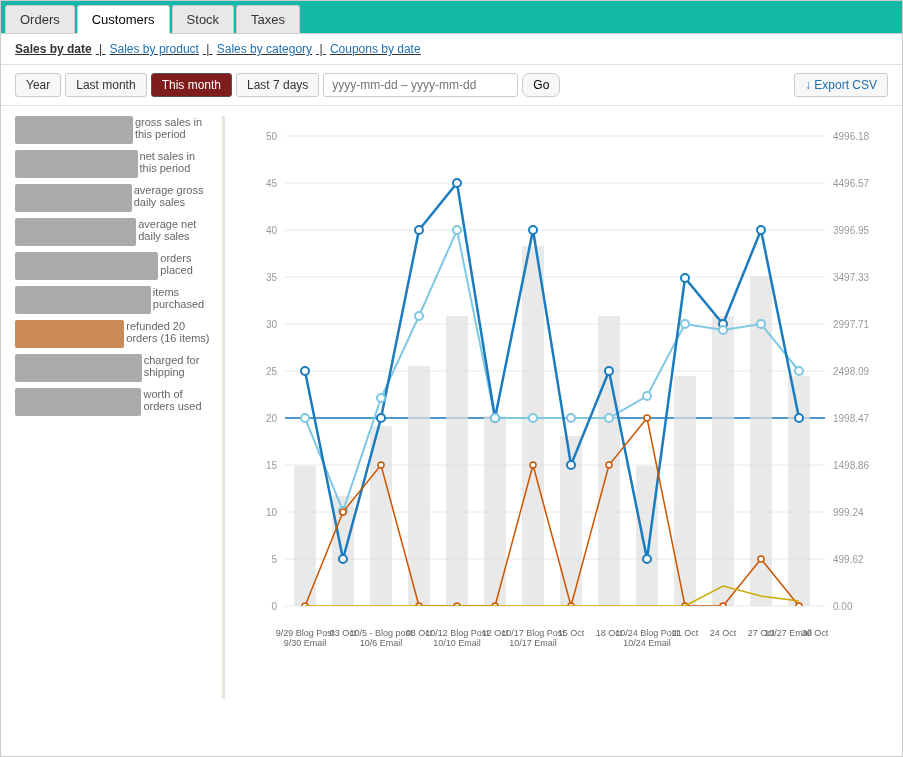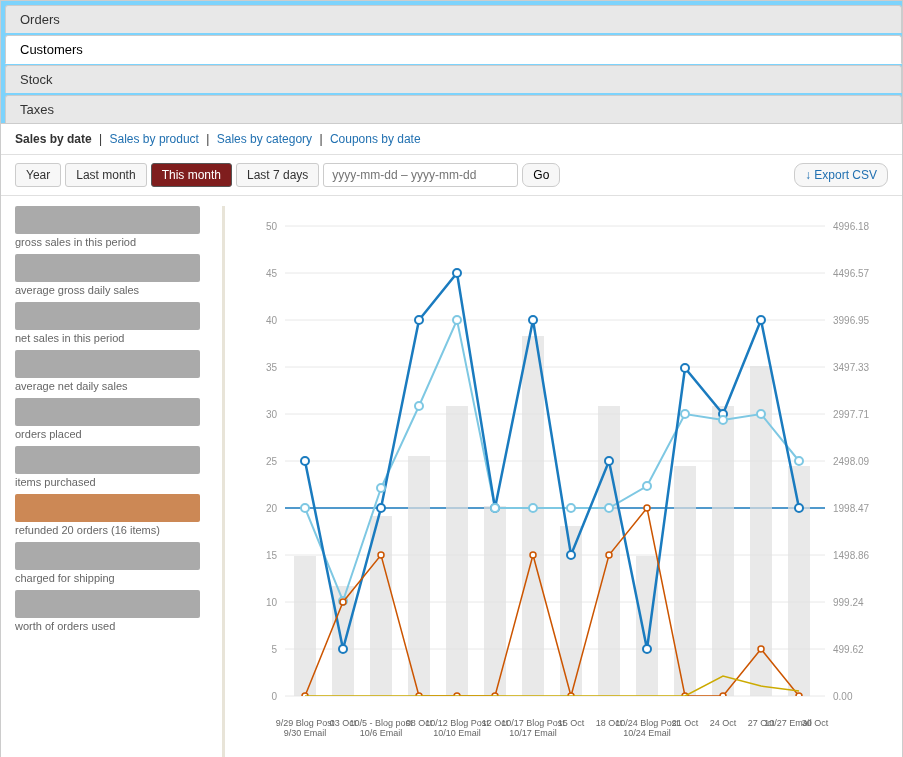--- a/index.html
+++ b/index.html
@@ -8,7 +8,7 @@
     .app-container { background: #fff; width: 903px; min-height: 757px; border: 1px solid #ccc; }
 
     
-    .top-tabs { display: flex; background: #7dd3fc; border-bottom: 1px solid #ccc; padding-top: 4px; padding-left: 4px; gap: 2px; flex-direction: column; }
+    .top-tabs { display: flex; background: #14b8a6; border-bottom: 1px solid #ccc; padding-top: 4px; padding-left: 4px; gap: 2px; }
     .top-tab { padding: 6px 14px; border: 1px solid #ccc; border-bottom: none; background: #e8e8e8; cursor: pointer; font-size: 13px; color: #333; border-radius: 3px 3px 0 0; }
     .top-tab.active { background: #fff; border-bottom: 1px solid #fff; margin-bottom: -1px; color: #000; }
 

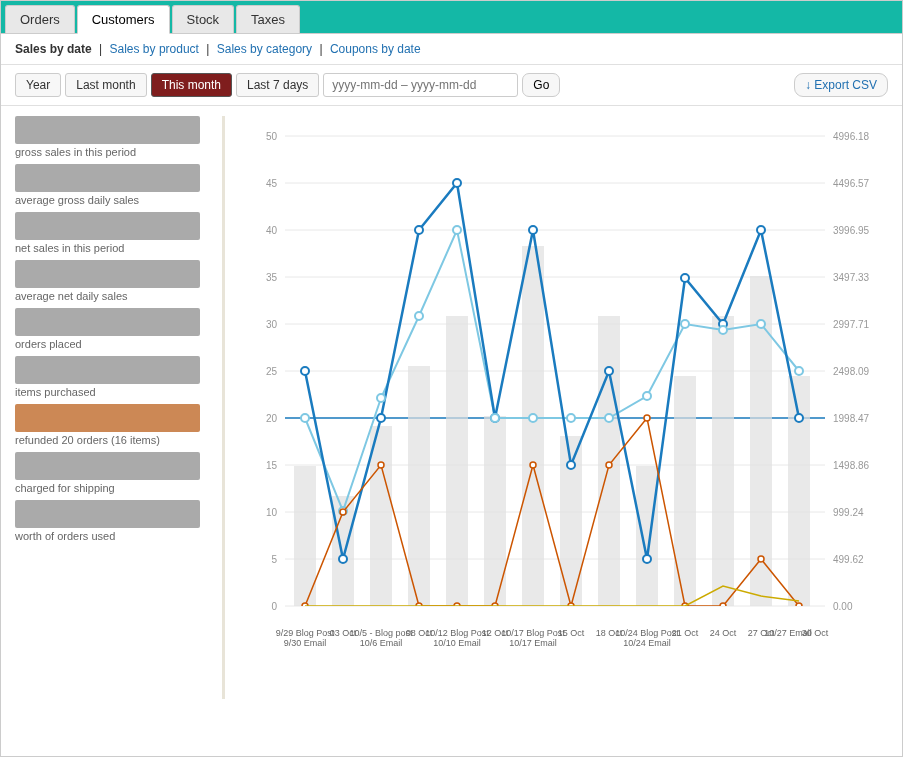--- a/index.html
+++ b/index.html
@@ -13,7 +13,7 @@
     .top-tab.active { background: #fff; border-bottom: 1px solid #fff; margin-bottom: -1px; color: #000; }
 
     
-    .sub-nav { padding: 8px 14px; border-bottom: 1px solid #e0e0e0; font-size: 12px; }
+    .sub-nav { padding: 8px 14px; border-bottom: 1px solid #e0e0e0; font-size: 12px; text-decoration: underline; }
     .sub-nav span { font-weight: bold; margin-right: 4px; }
     .sub-nav a { color: #2271b1; text-decoration: none; margin: 0 4px; }
 

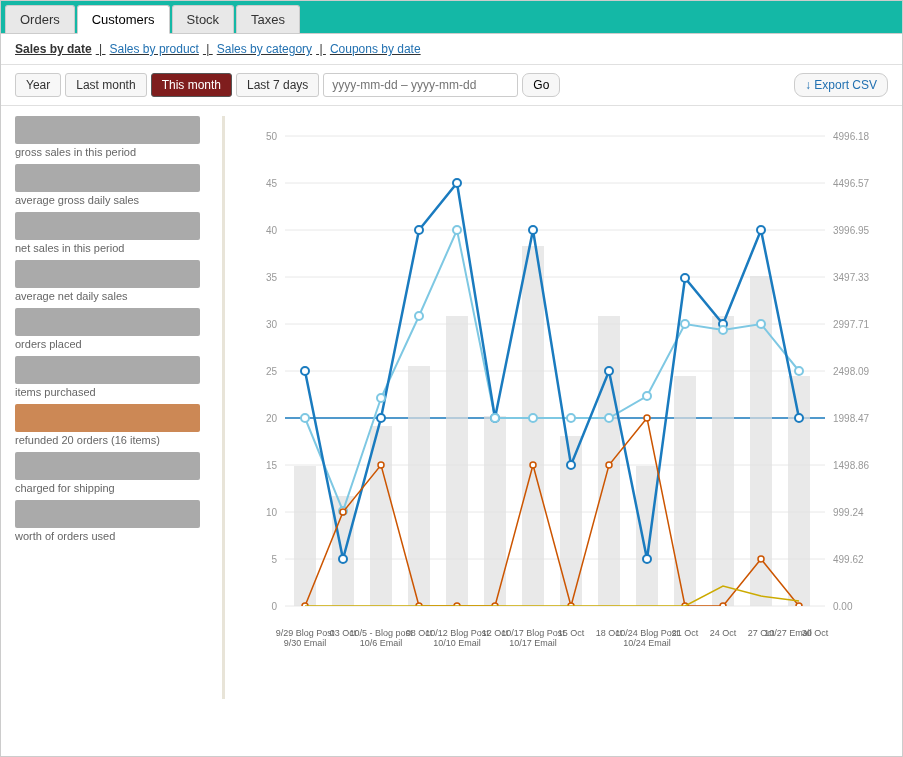--- a/index.html
+++ b/index.html
@@ -23,7 +23,7 @@
     .period-btn.active { background: #7f1d1d; color: #fff; border-color: #555; }
     .custom-input { padding: 4px 8px; border: 1px solid #ccc; font-size: 12px; color: #999; border-radius: 3px; width: 195px; }
     .go-btn { padding: 4px 10px; border: 1px solid #ccc; background: #f7f7f7; cursor: pointer; font-size: 12px; border-radius: 7px; }
-    .export-btn { margin-left: auto; padding: 4px 10px; border: 1px solid #ccc; background: #f7f7f7; cursor: pointer; font-size: 12px; border-radius: 9px; color: #2271b1; }
+    .export-btn { margin-left: auto; padding: 4px 10px; border: 1px solid #ccc; background: #f7f7f7; cursor: pointer; font-size: 12px; border-radius: 3px; color: #2271b1; }
 
     
     .main-content { display: flex; padding: 10px 14px; gap: 10px; }

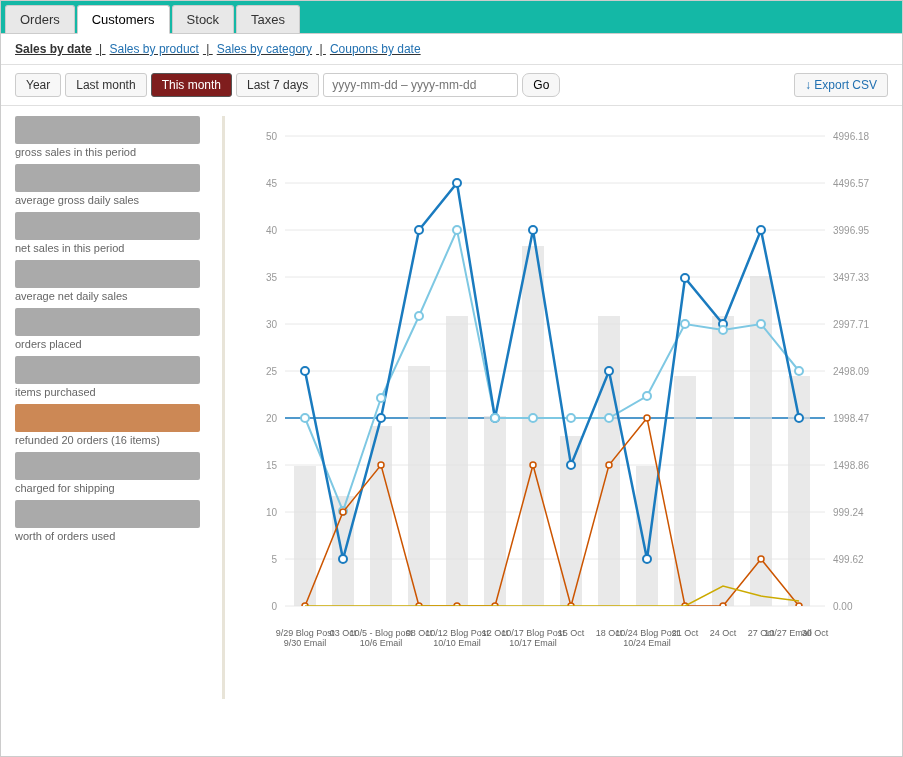--- a/index.html
+++ b/index.html
@@ -30,7 +30,7 @@
 
     
     .stats-panel { width: 210px; flex-shrink: 0; display: flex; flex-direction: column; gap: 6px; border-right: 3px solid #e8e4d8; padding-right: 10px; }
-    .stat-item { display: flex; flex-direction: column; gap: 2px; }
+    .stat-item { display: flex; flex-direction: row; gap: 2px; }
     .stat-bar { height: 28px; background: #aaa; border-radius: 2px; width: 185px; }
     .stat-label { font-size: 11px; color: #666; }
 

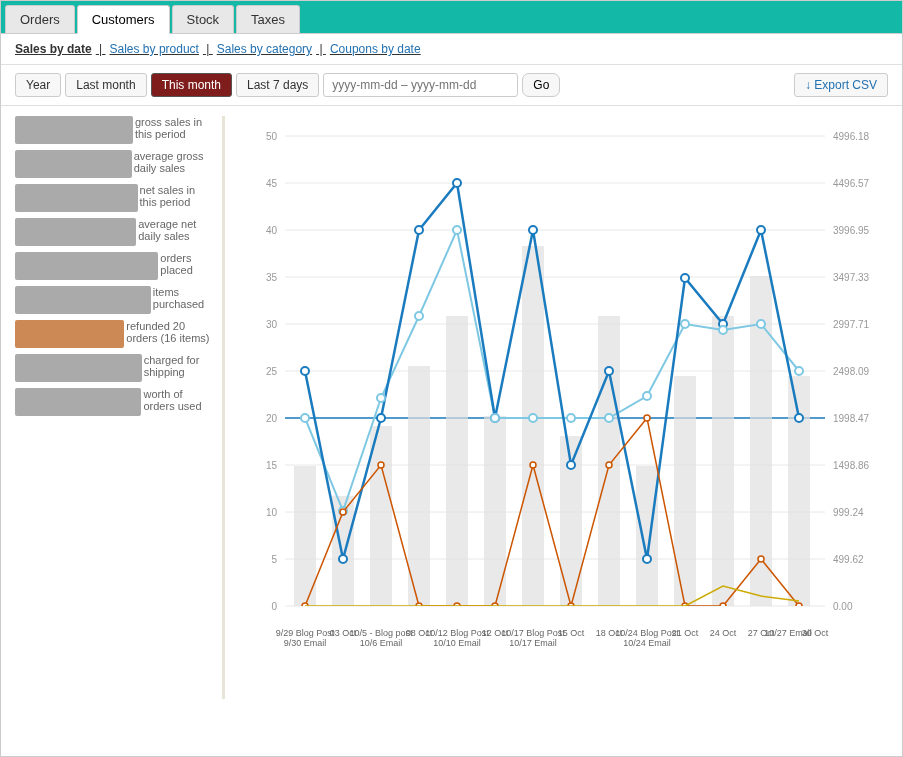--- a/index.html
+++ b/index.html
@@ -81,11 +81,11 @@
       </div>
       <div class="stat-item">
         <div class="stat-bar" style="background:#aaa;width:185px;"></div>
+        <div class="stat-label">net sales in this period</div>
+      </div>
+      <div class="stat-item">
+        <div class="stat-bar" style="background:#aaa;width:185px;"></div>
         <div class="stat-label">average gross daily sales</div>
-      </div>
-      <div class="stat-item">
-        <div class="stat-bar" style="background:#aaa;width:185px;"></div>
-        <div class="stat-label">net sales in this period</div>
       </div>
       <div class="stat-item">
         <div class="stat-bar" style="background:#aaa;width:185px;"></div>

